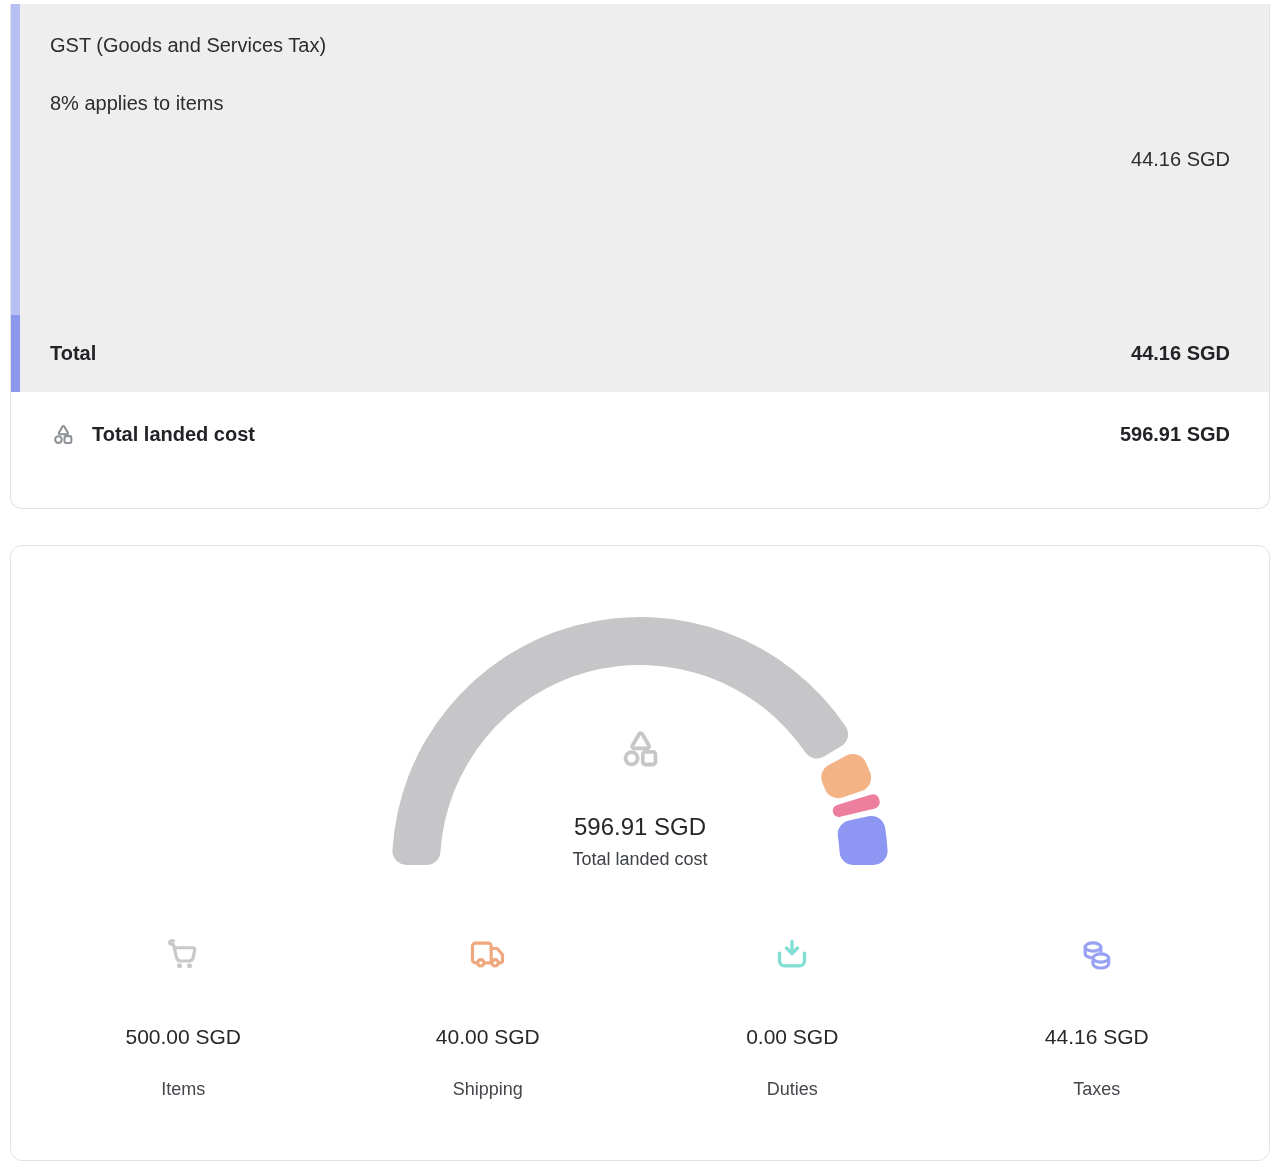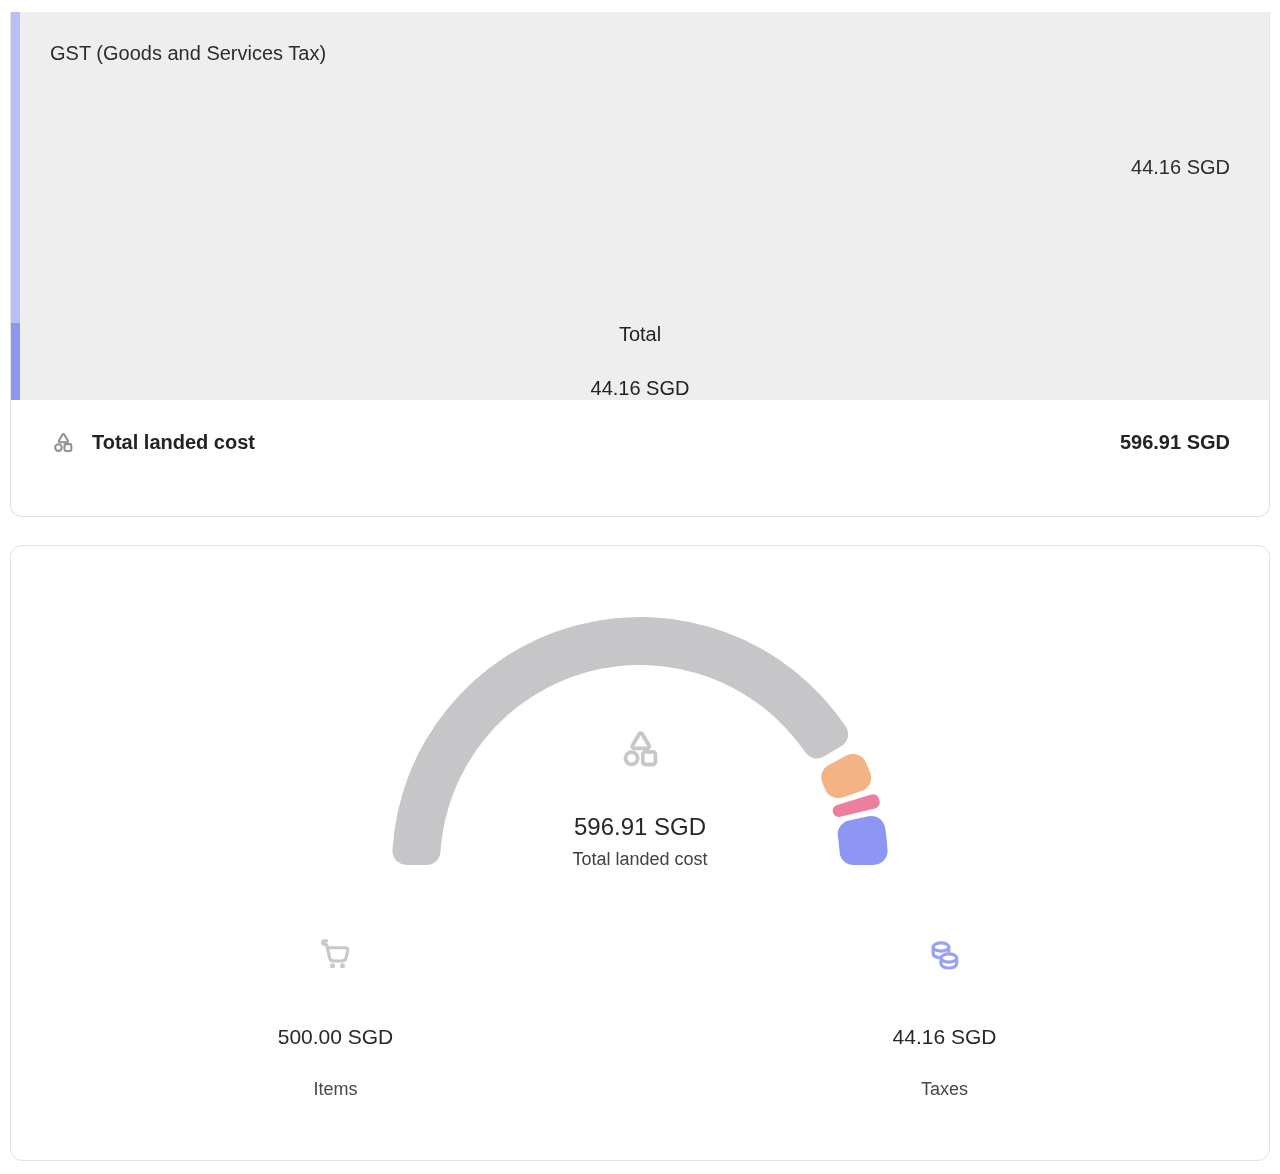--- a/index.html
+++ b/index.html
@@ -7,7 +7,7 @@
   .page { position:relative; width:1280px; height:1174px; background:#ffffff; overflow:hidden; }
 
   
-  .card1 { position:absolute; left:10px; top:12px; width:1260px; height:505px;
+  .card1 { position:absolute; left:10px; top:4px; width:1260px; height:505px;
            border:1px solid #e2e2e5; border-top:none; border-radius:0 0 12px 12px;
            background:#ffffff; overflow:hidden; }
   .tax-section { position:relative; height:388px; background:#eeeeee; }

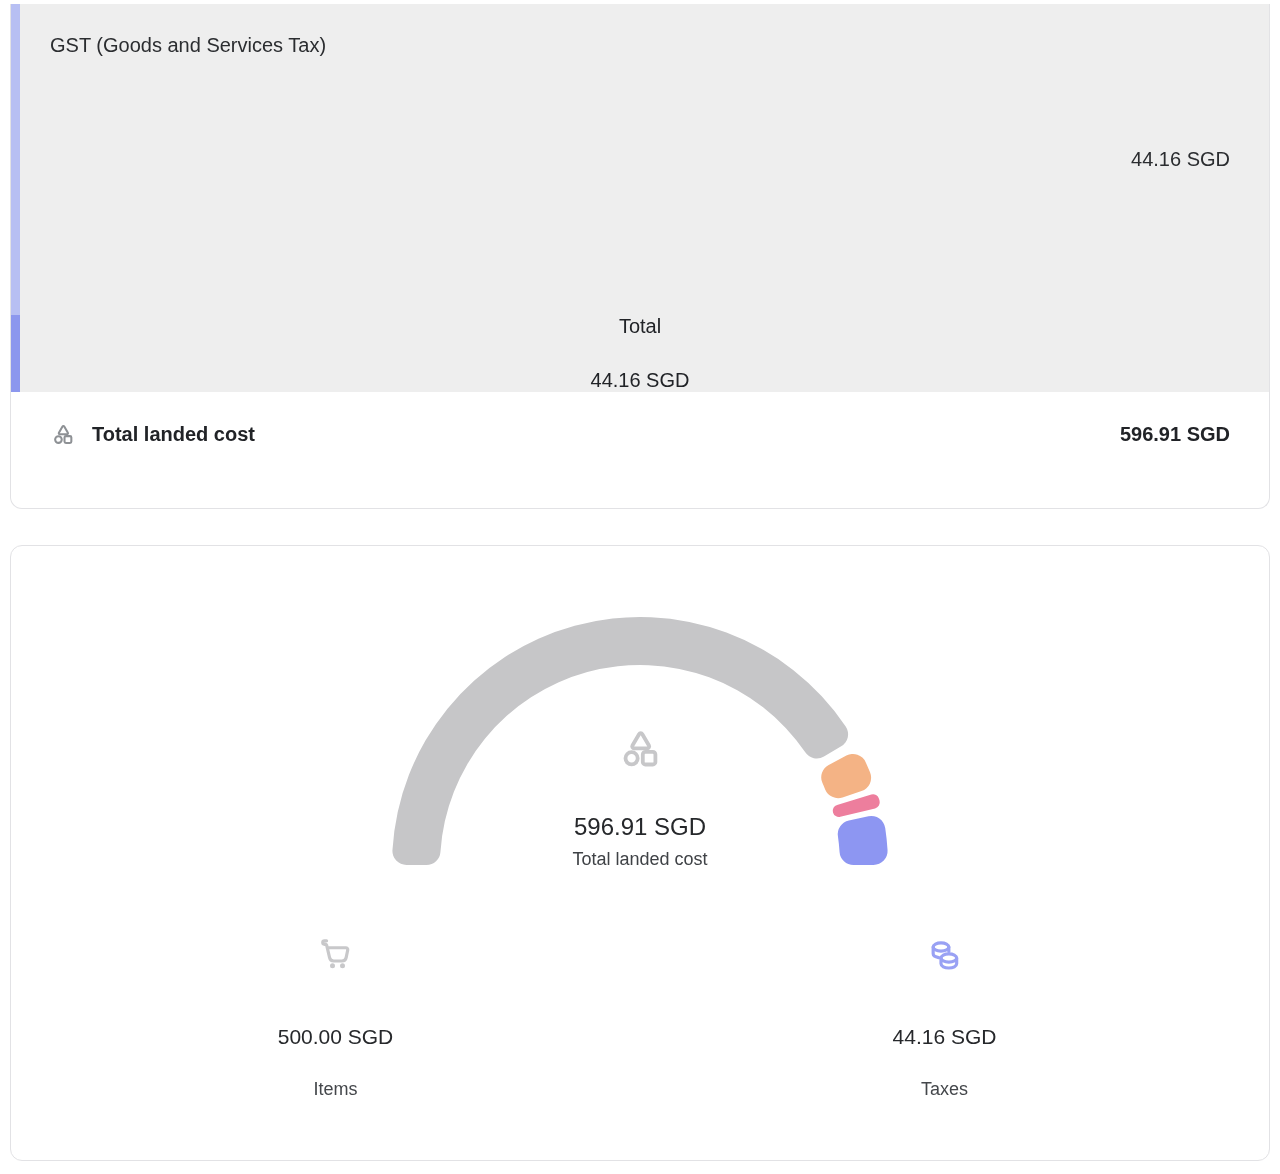--- a/index.html
+++ b/index.html
@@ -70,6 +70,7 @@
 
       <div class="tax-lines">
         <div class="tax-line">GST (Goods and Services Tax)</div>
+        <div class="tax-line">8% applies to items</div>
       </div>
       <div class="tax-amount">44.16 SGD</div>
 

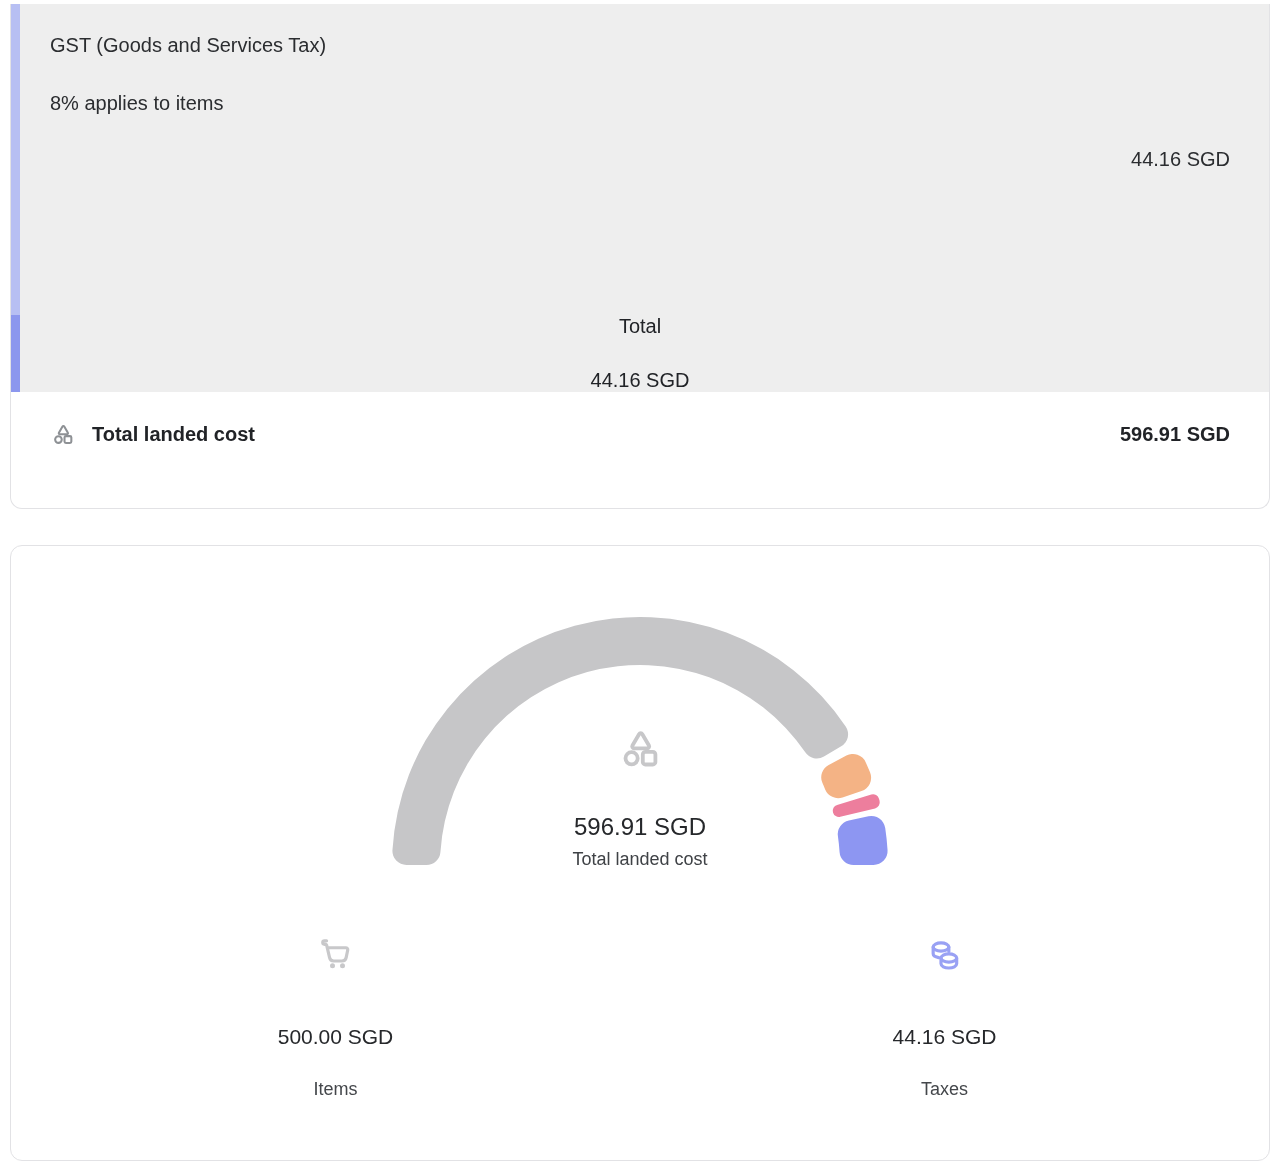--- a/index.html
+++ b/index.html
@@ -20,7 +20,7 @@
                 font-size:20px; color:#2b2d30; }
   .total-row { position:absolute; left:0; right:0; top:311px; height:77px;
                display:flex; align-items:center; justify-content:space-between;
-               padding:0 39px; font-size:20px; font-weight:400; color:#212327;flex-direction:column; }
+               padding:0 39px; font-size:20px; font-weight:700; color:#212327; }
   .landed-row { height:116px; display:flex; align-items:center; justify-content:space-between;
                 padding:0 39px; margin-top:-14px; height:112px; }
   .landed-left { display:flex; align-items:center; gap:16px; }

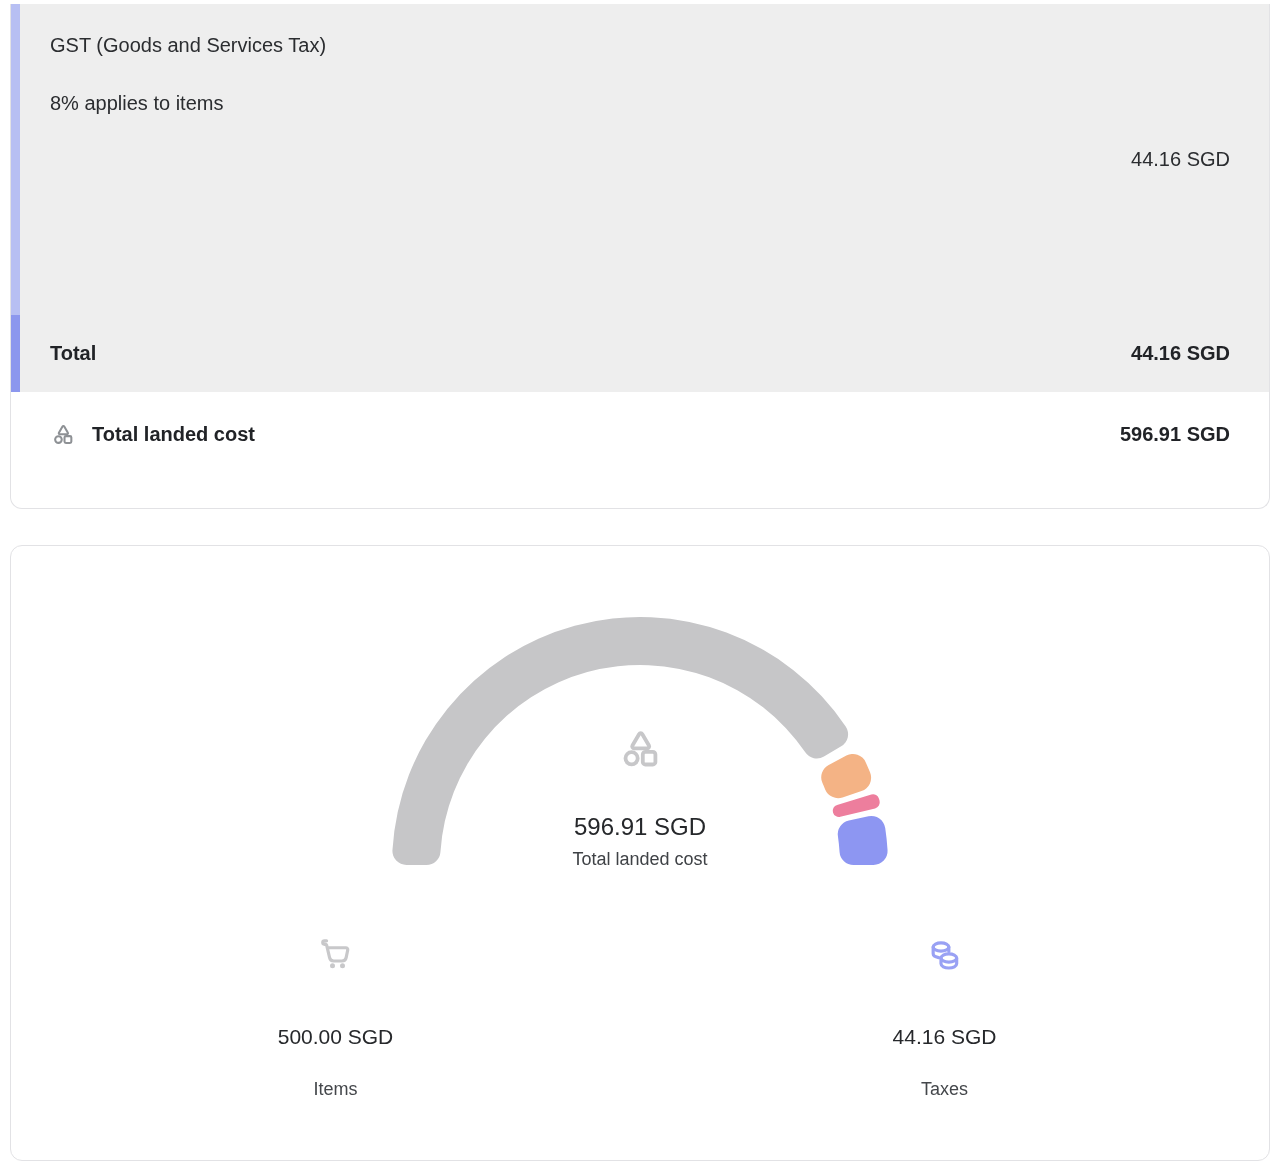--- a/index.html
+++ b/index.html
@@ -123,6 +123,19 @@
         <div class="stat-label">Items</div>
       </div>
 
+      <div class="stat">
+        <div class="stat-icon icon" style="color: rgb(239, 168, 126);">
+          <svg viewBox="0 0 24 24" fill="none" stroke="currentColor" stroke-width="1.9" stroke-linecap="round" stroke-linejoin="round">
+            <path d="M13.9 16.7V6.6a1.7 1.7 0 0 0-1.7-1.7H4.4a1.7 1.7 0 0 0-1.7 1.7v8.4a1.7 1.7 0 0 0 1.7 1.7h1"></path>
+            <path d="M13.9 16.7H9.8"></path>
+            <path d="M13.9 8.1h3.1a1.15 1.15 0 0 1 .9.43l2.55 3.05a1.15 1.15 0 0 1 .27.74v3.18a1.2 1.2 0 0 1-1.2 1.2h-1.1"></path>
+            <circle cx="7.65" cy="16.7" r="1.9" fill="#ffffff"></circle>
+            <circle cx="16.25" cy="16.7" r="1.9" fill="#ffffff"></circle>
+          </svg>
+        </div>
+        <div class="stat-value">40.00 SGD</div>
+        <div class="stat-label">Shipping</div>
+      </div>
 
 
 

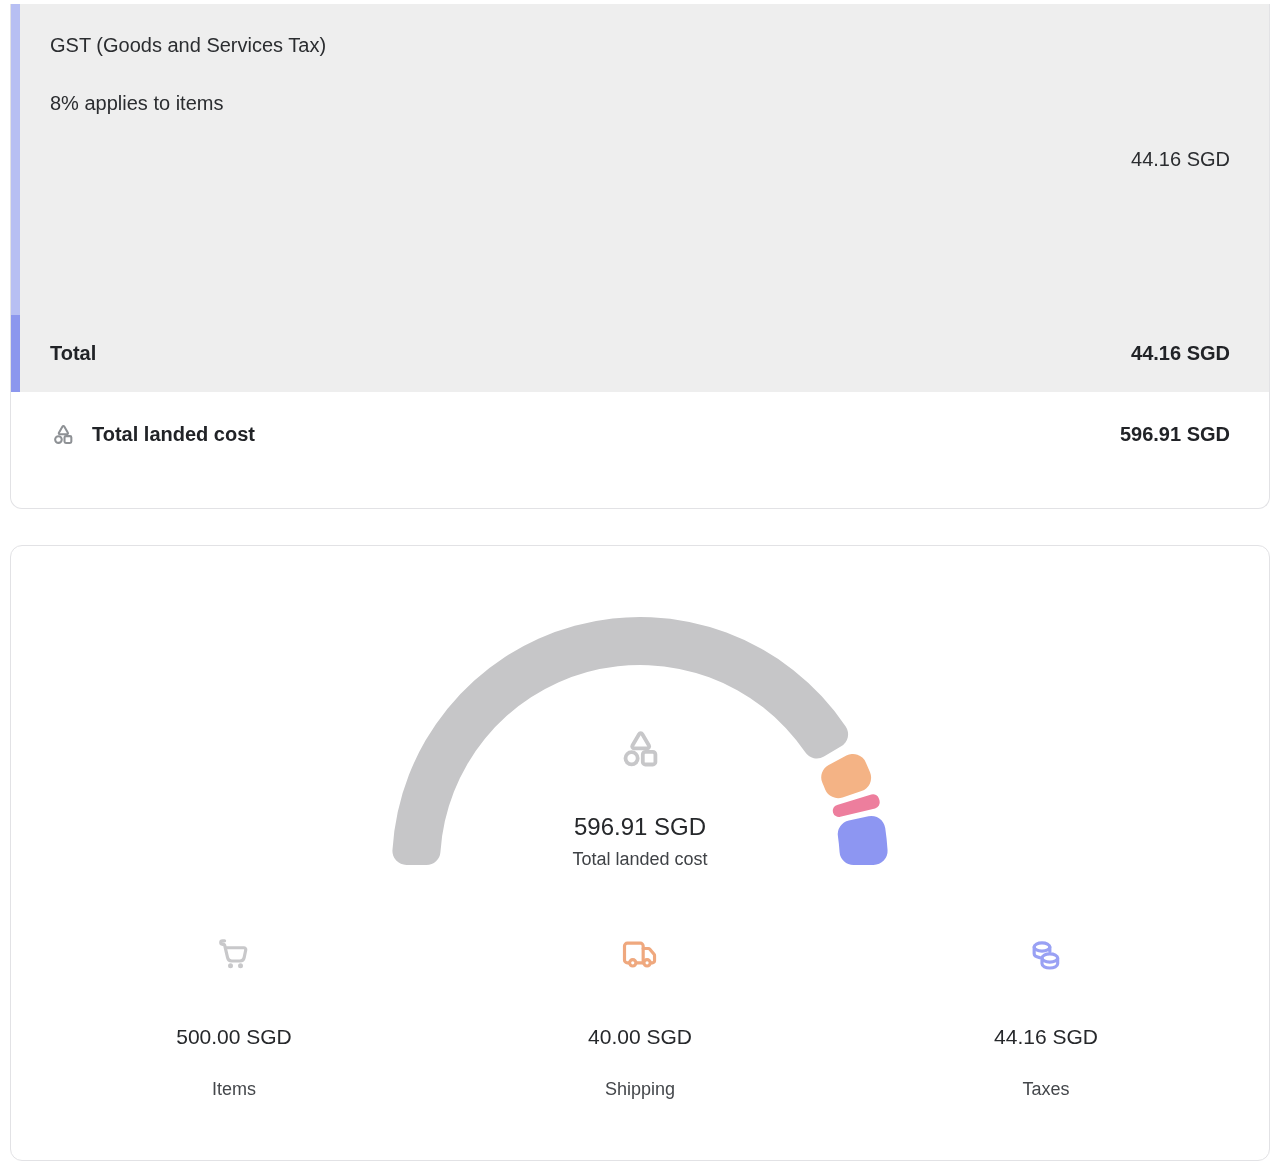--- a/index.html
+++ b/index.html
@@ -137,6 +137,17 @@
         <div class="stat-label">Shipping</div>
       </div>
 
+      <div class="stat">
+        <div class="stat-icon icon" style="color: rgb(127, 223, 210);">
+          <svg viewBox="0 0 24 24" fill="none" stroke="currentColor" stroke-width="2" stroke-linecap="round" stroke-linejoin="round">
+            <path d="M12 3.9v6.9"></path>
+            <path d="M8.7 7.8l3.3 3.3 3.3-3.3"></path>
+            <path d="M4.5 10.9v4.5a3.1 3.1 0 0 0 3.1 3.1h8.8a3.1 3.1 0 0 0 3.1-3.1v-4.5"></path>
+          </svg>
+        </div>
+        <div class="stat-value">0.00 SGD</div>
+        <div class="stat-label">Duties</div>
+      </div>
 
 
       <div class="stat">

